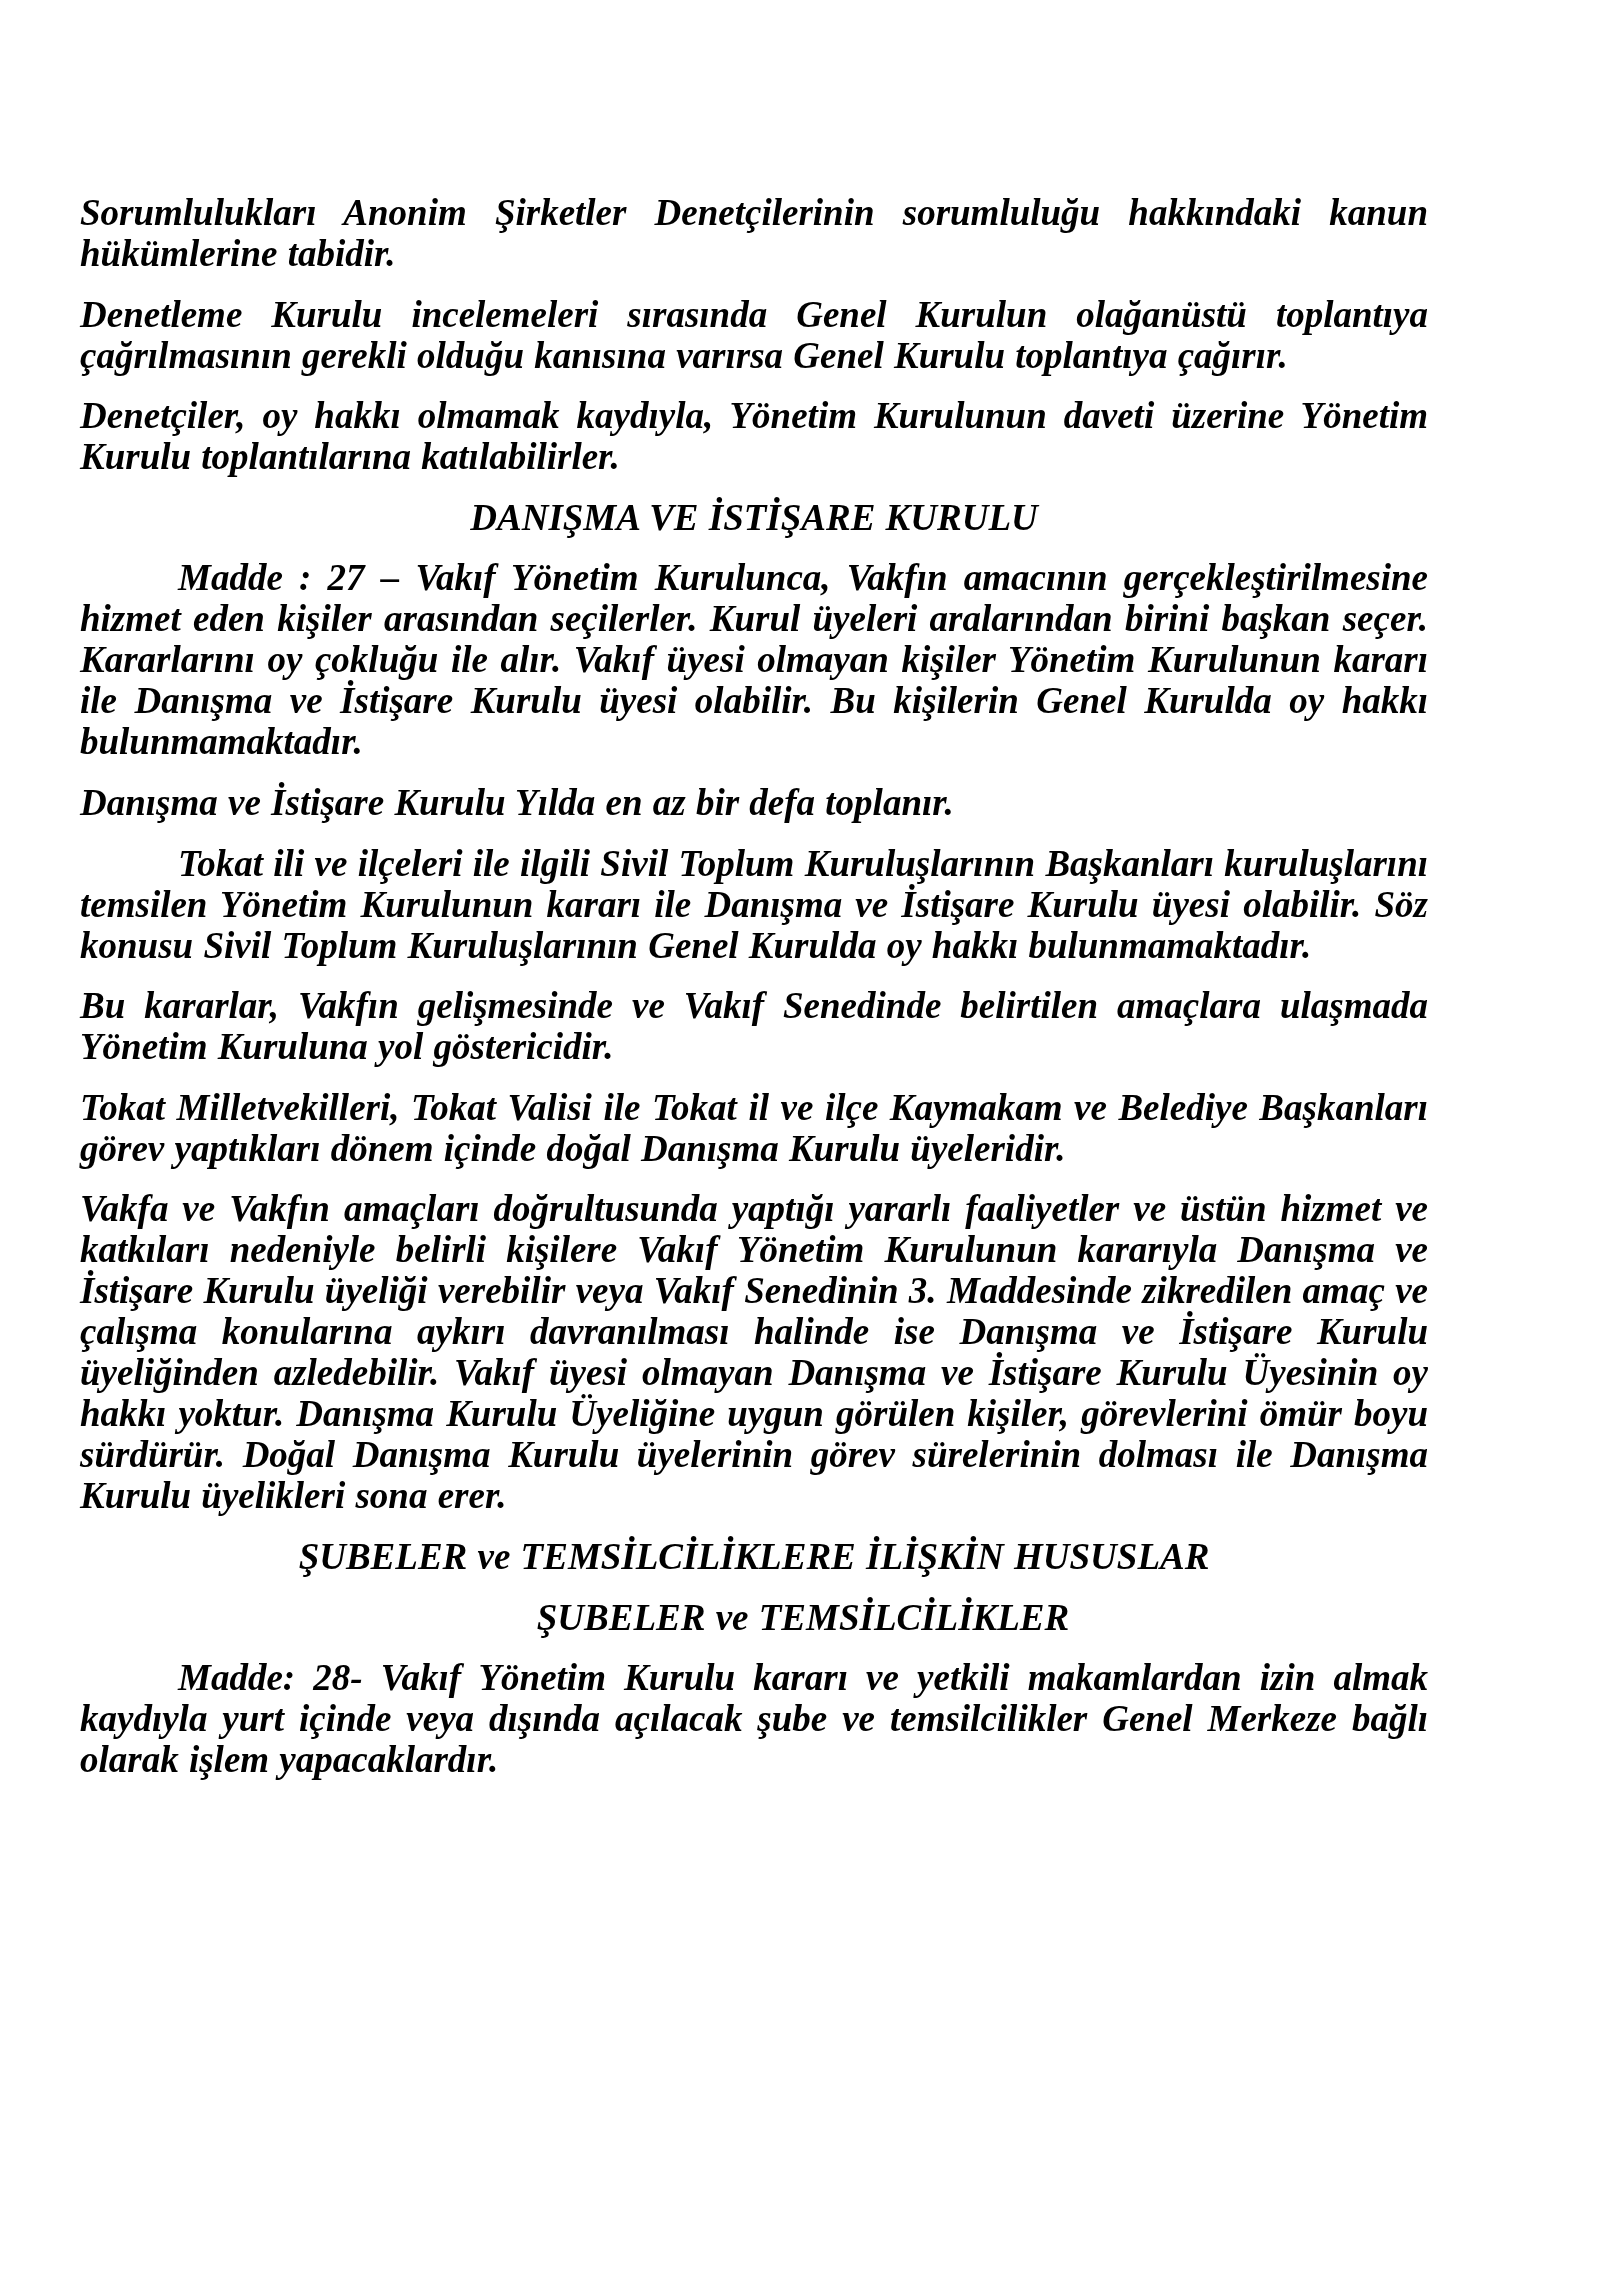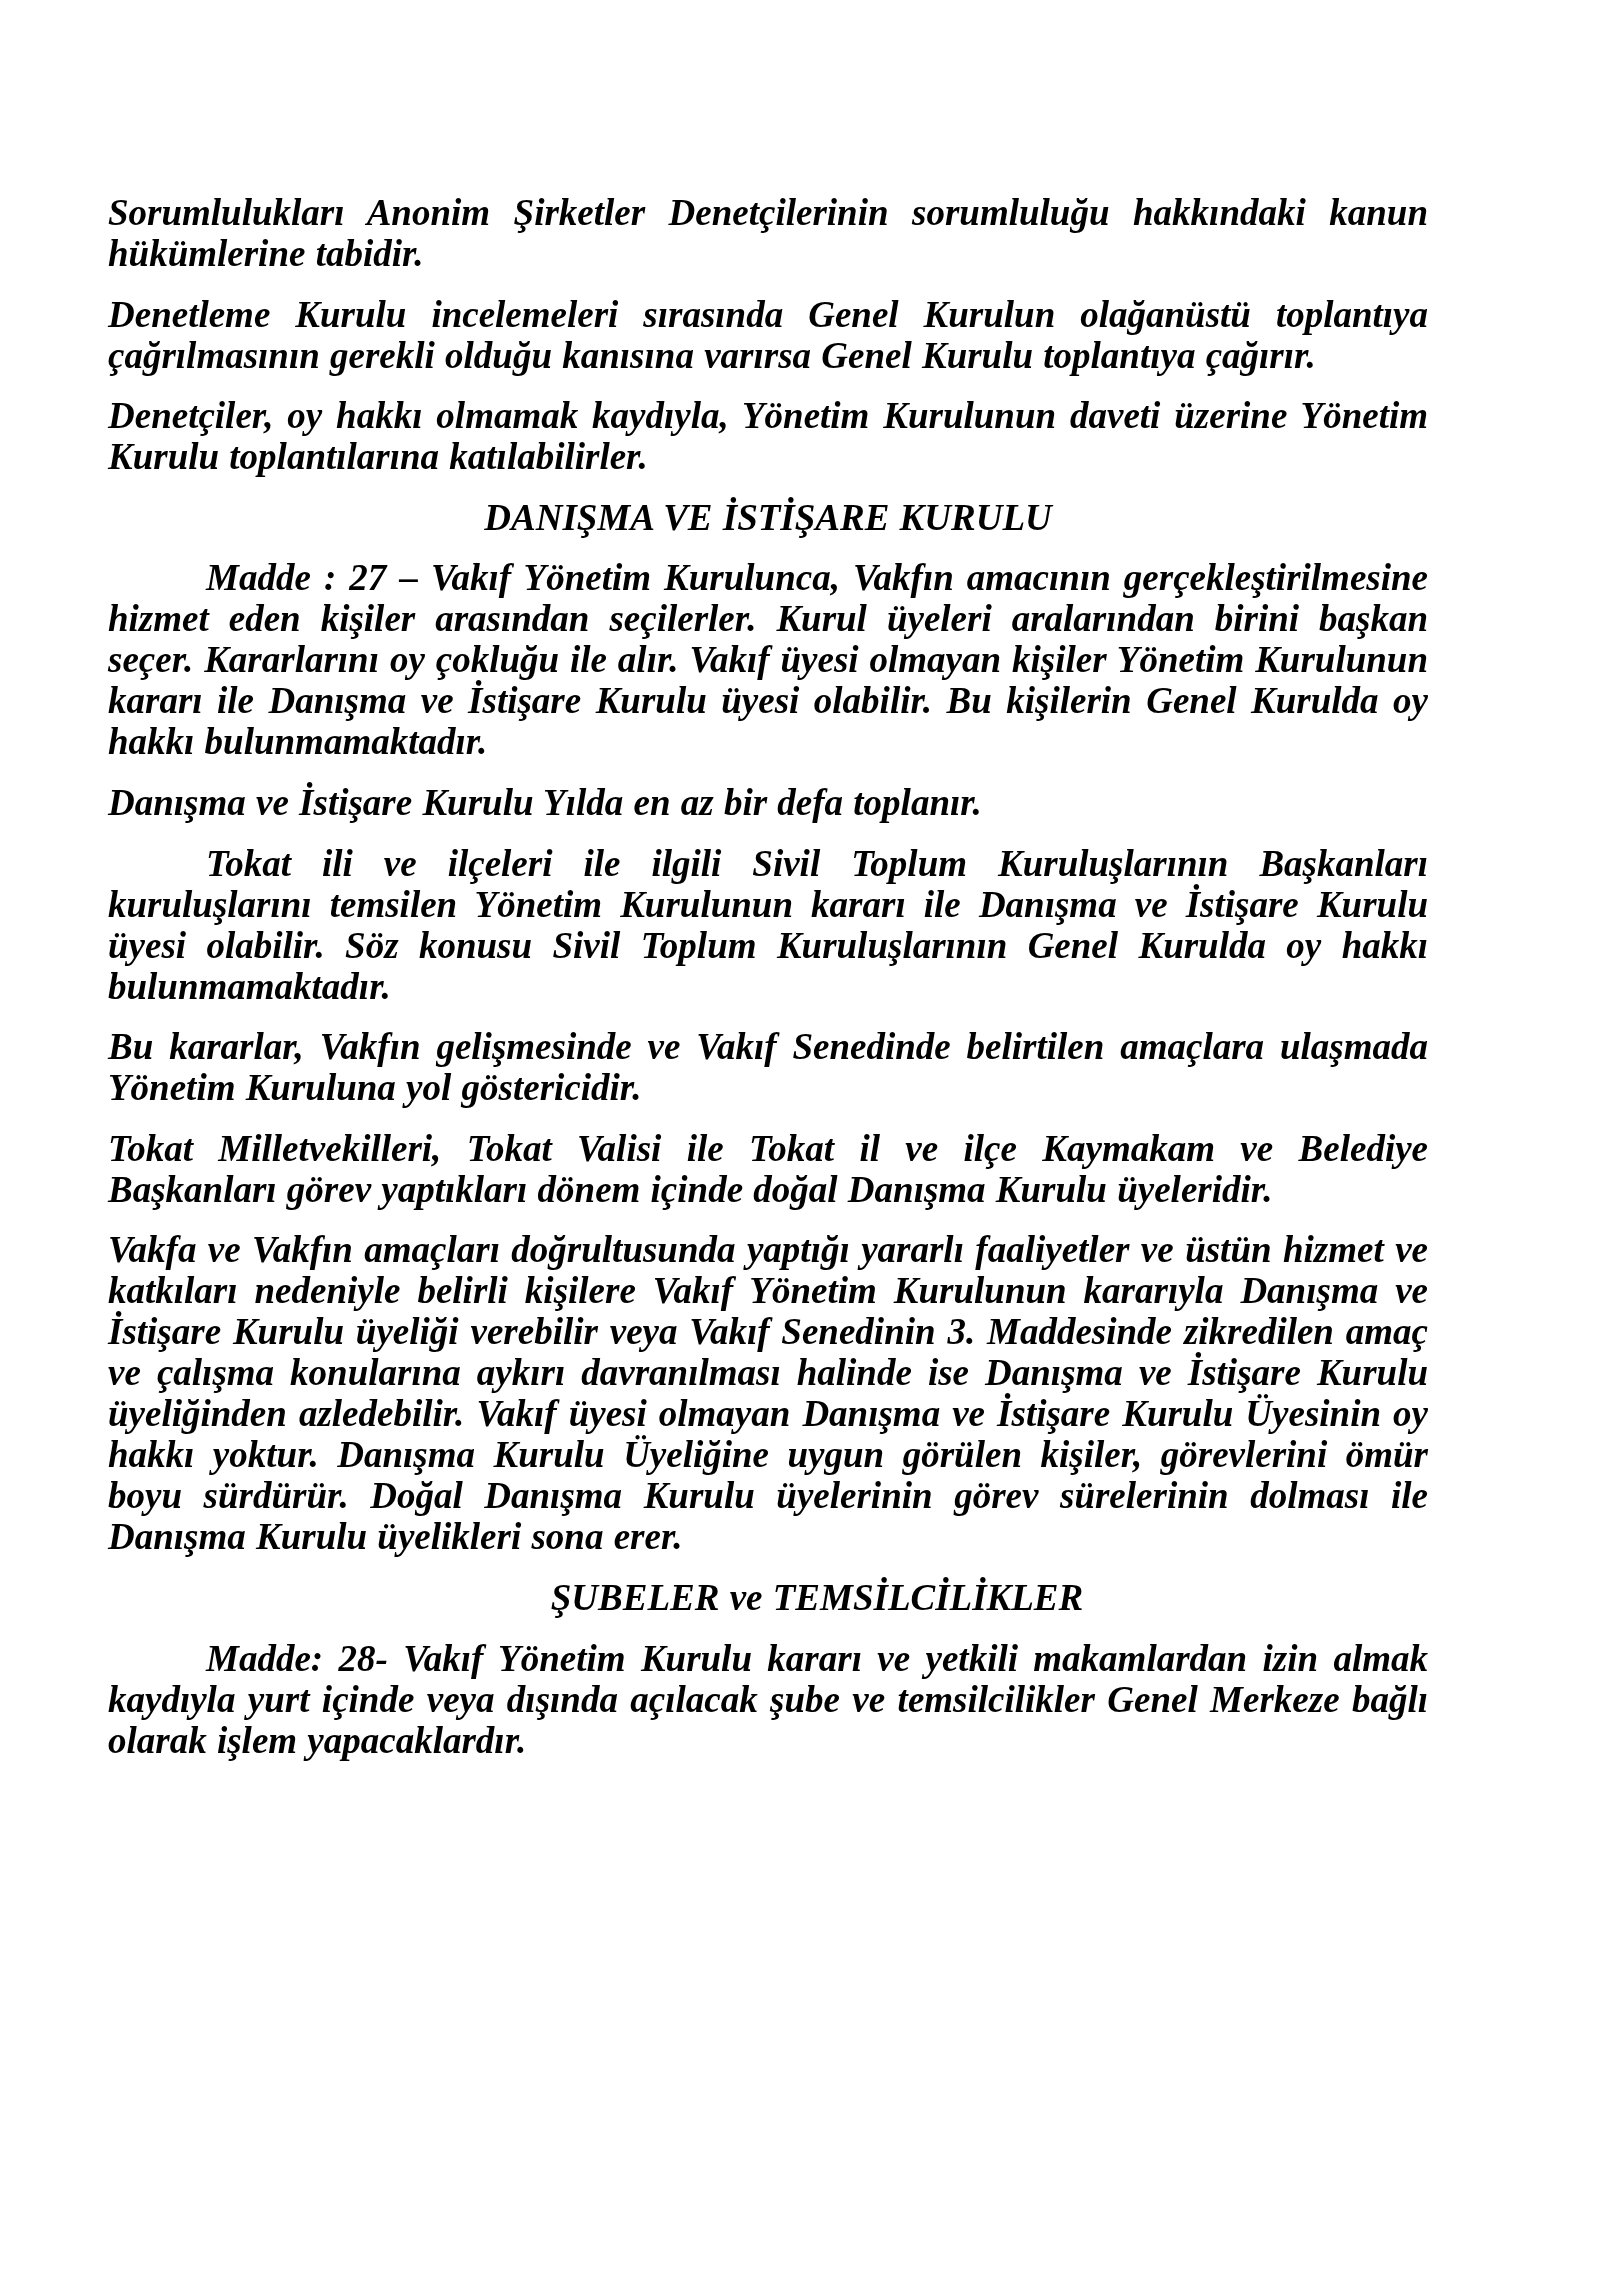--- a/index.html
+++ b/index.html
@@ -17,7 +17,7 @@
     width: 1621px;
     height: 2293px;
     background: #ffffff;
-    padding: 192px 193px 0 108px;
+    padding: 192px 193px 0 80px;
   }
   .para {
     font-family: "Liberation Serif", "DejaVu Serif", serif;

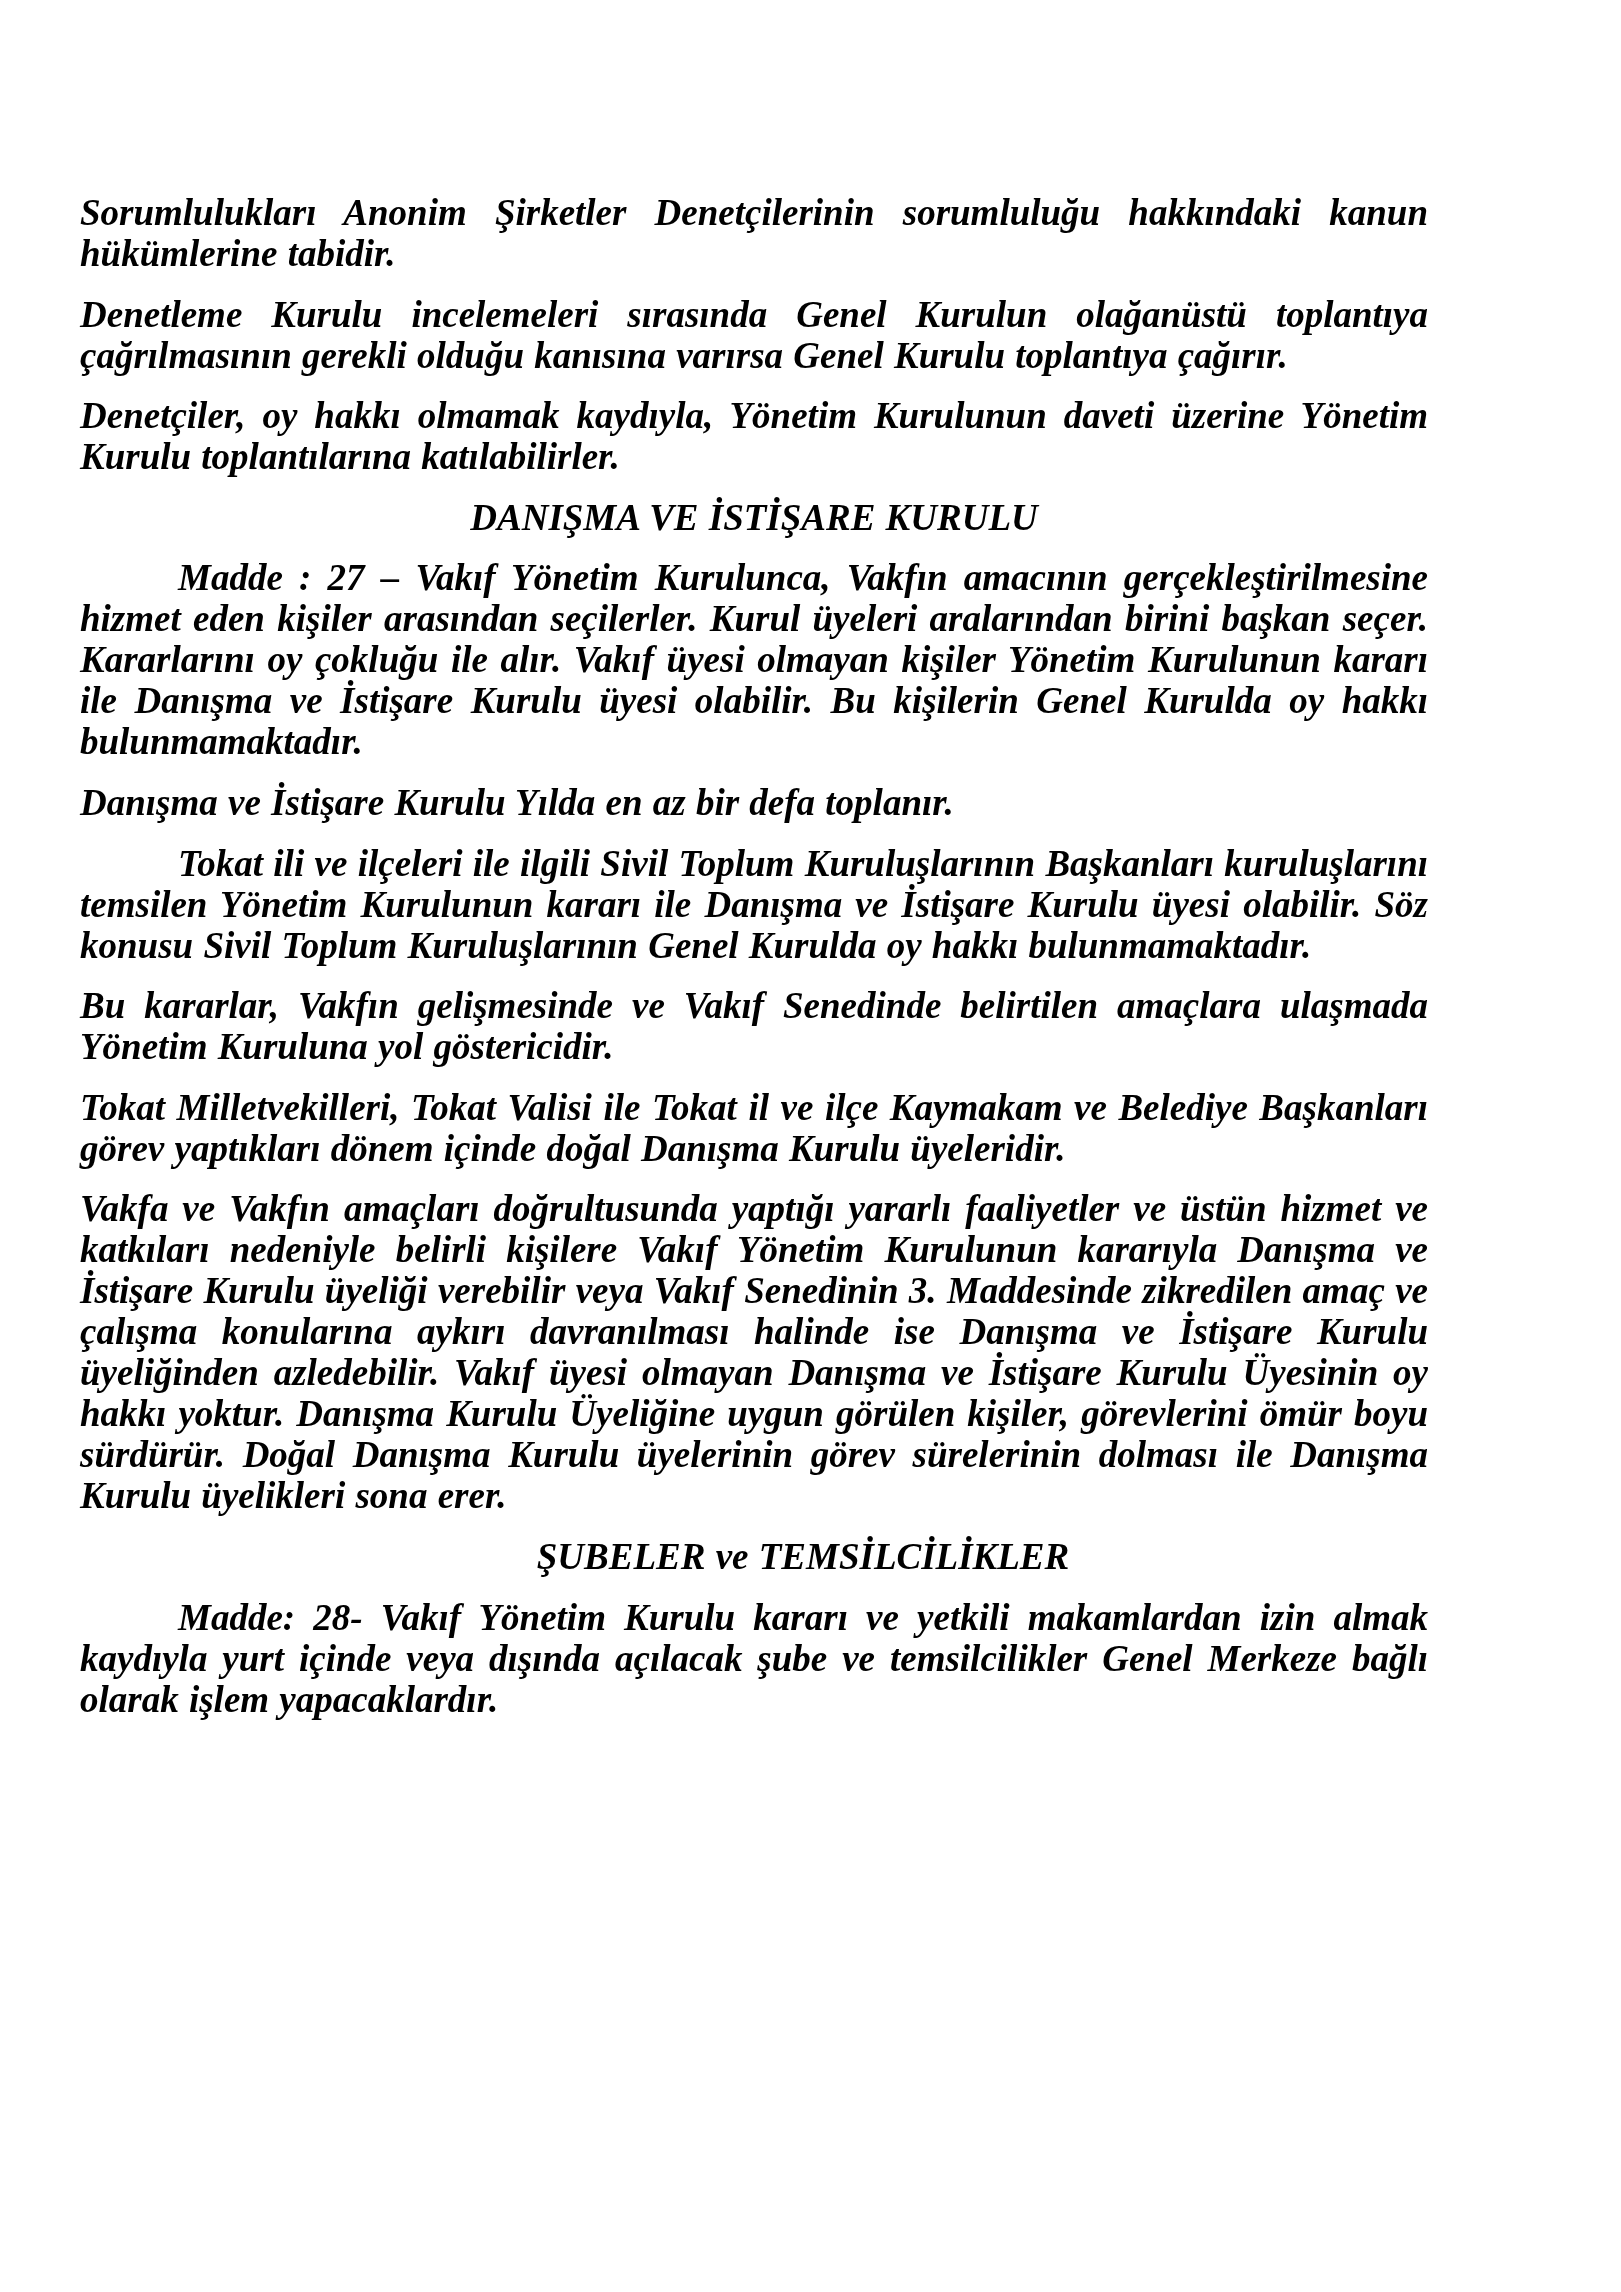--- a/index.html
+++ b/index.html
@@ -52,6 +52,7 @@
   <p class="para">Bu kararlar, Vakfın gelişmesinde ve Vakıf Senedinde belirtilen amaçlara ulaşmada Yönetim Kuruluna yol göstericidir.</p>
   <p class="para">Tokat Milletvekilleri, Tokat Valisi ile Tokat il ve ilçe Kaymakam ve Belediye Başkanları görev yaptıkları dönem içinde doğal Danışma Kurulu üyeleridir.</p>
   <p class="para">Vakfa ve Vakfın amaçları doğrultusunda yaptığı yararlı faaliyetler ve üstün hizmet ve katkıları nedeniyle belirli kişilere Vakıf Yönetim Kurulunun kararıyla Danışma ve İstişare Kurulu üyeliği verebilir veya Vakıf Senedinin 3. Maddesinde zikredilen amaç ve çalışma konularına aykırı davranılması halinde ise Danışma ve İstişare Kurulu üyeliğinden azledebilir. Vakıf üyesi olmayan Danışma ve İstişare Kurulu Üyesinin oy hakkı yoktur. Danışma Kurulu Üyeliğine uygun görülen kişiler, görevlerini ömür boyu sürdürür. Doğal Danışma Kurulu üyelerinin görev sürelerinin dolması ile Danışma Kurulu üyelikleri sona erer.</p>
+  <p class="para heading">ŞUBELER ve TEMSİLCİLİKLERE İLİŞKİN HUSUSLAR</p>
   <p class="para heading indent">ŞUBELER ve TEMSİLCİLİKLER</p>
   <p class="para indent">Madde: 28- Vakıf Yönetim Kurulu kararı ve yetkili makamlardan izin almak kaydıyla yurt içinde veya dışında açılacak şube ve temsilcilikler Genel Merkeze bağlı olarak işlem yapacaklardır.</p>
 </div>

